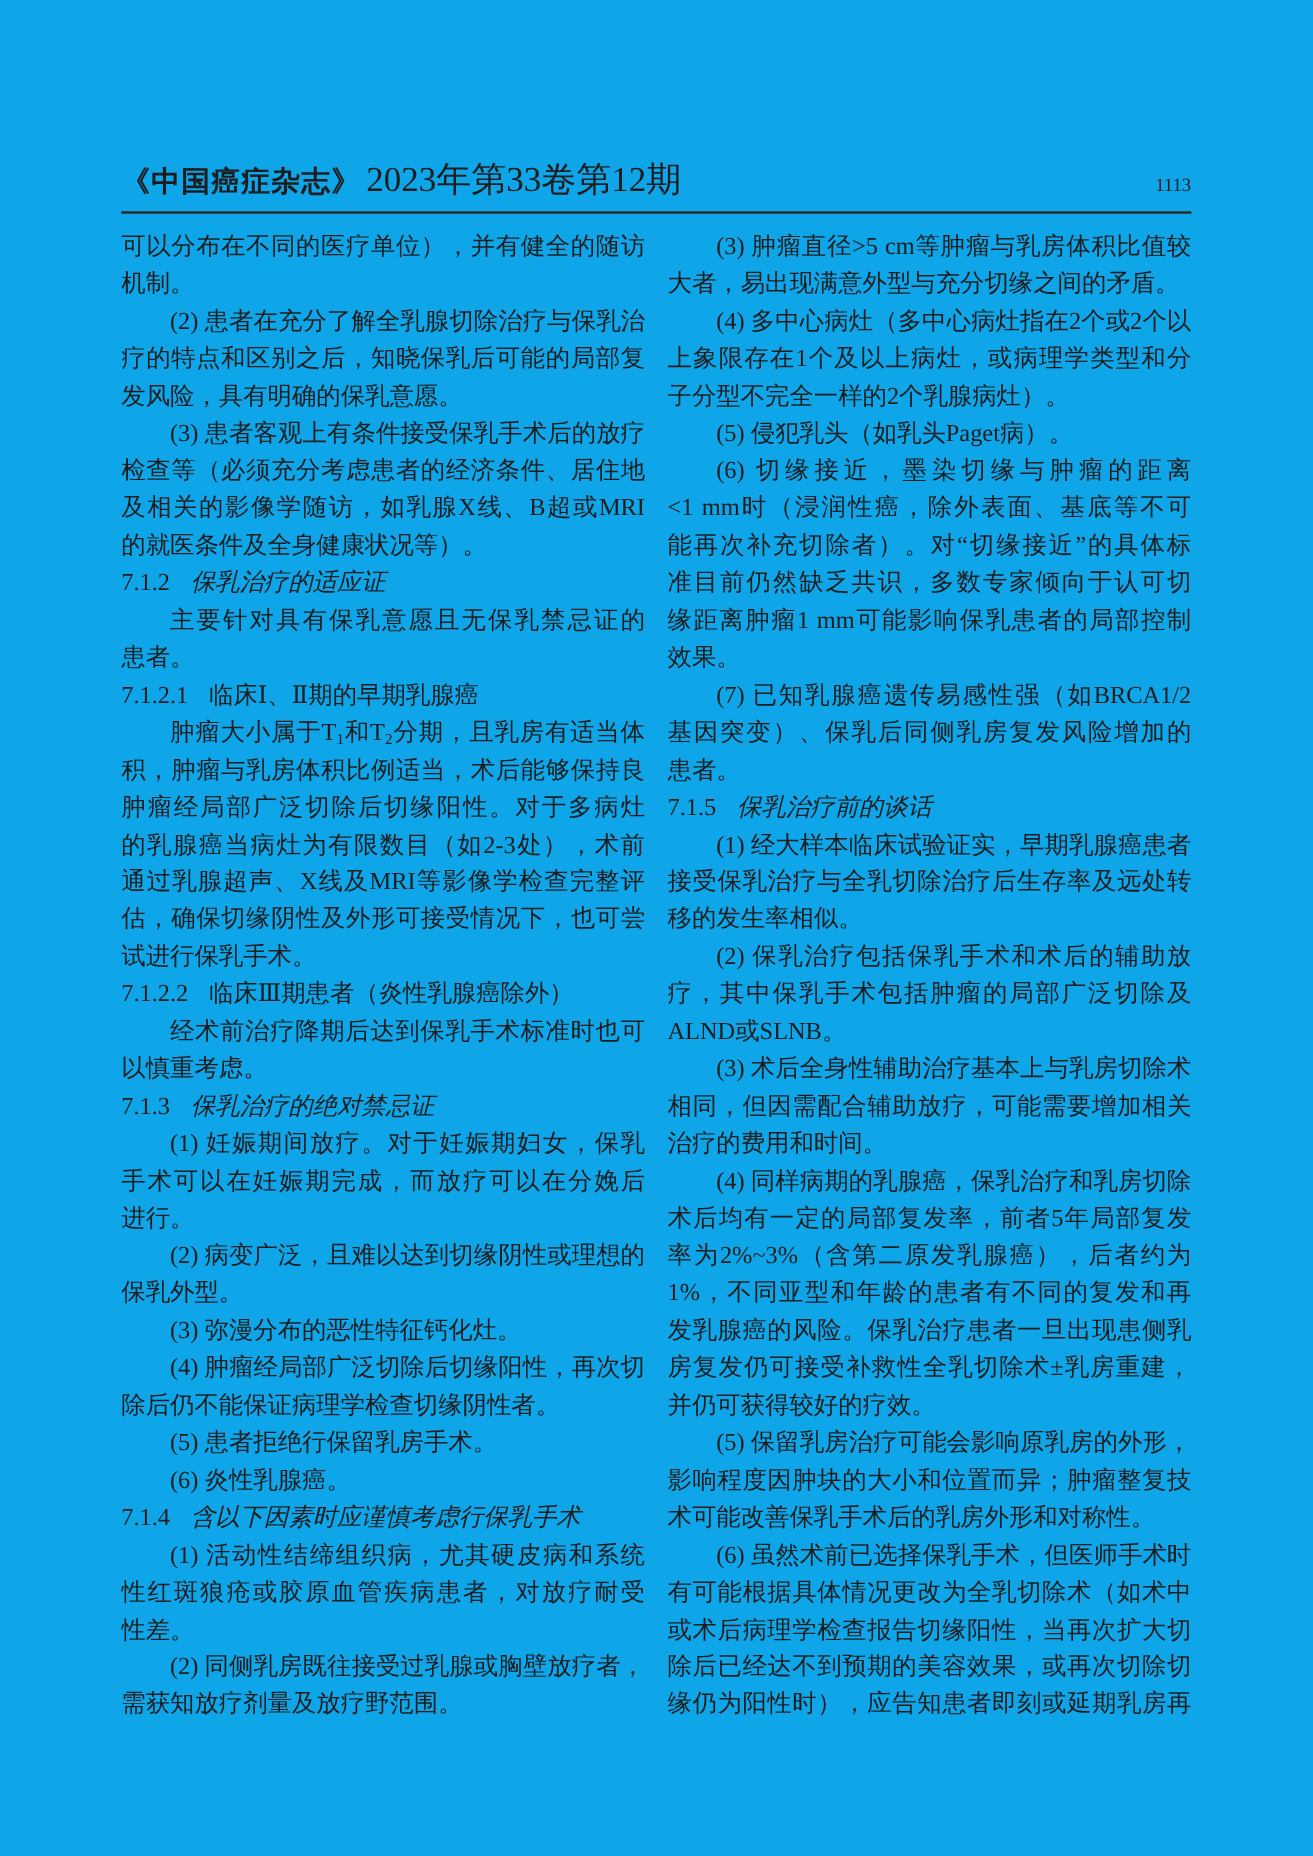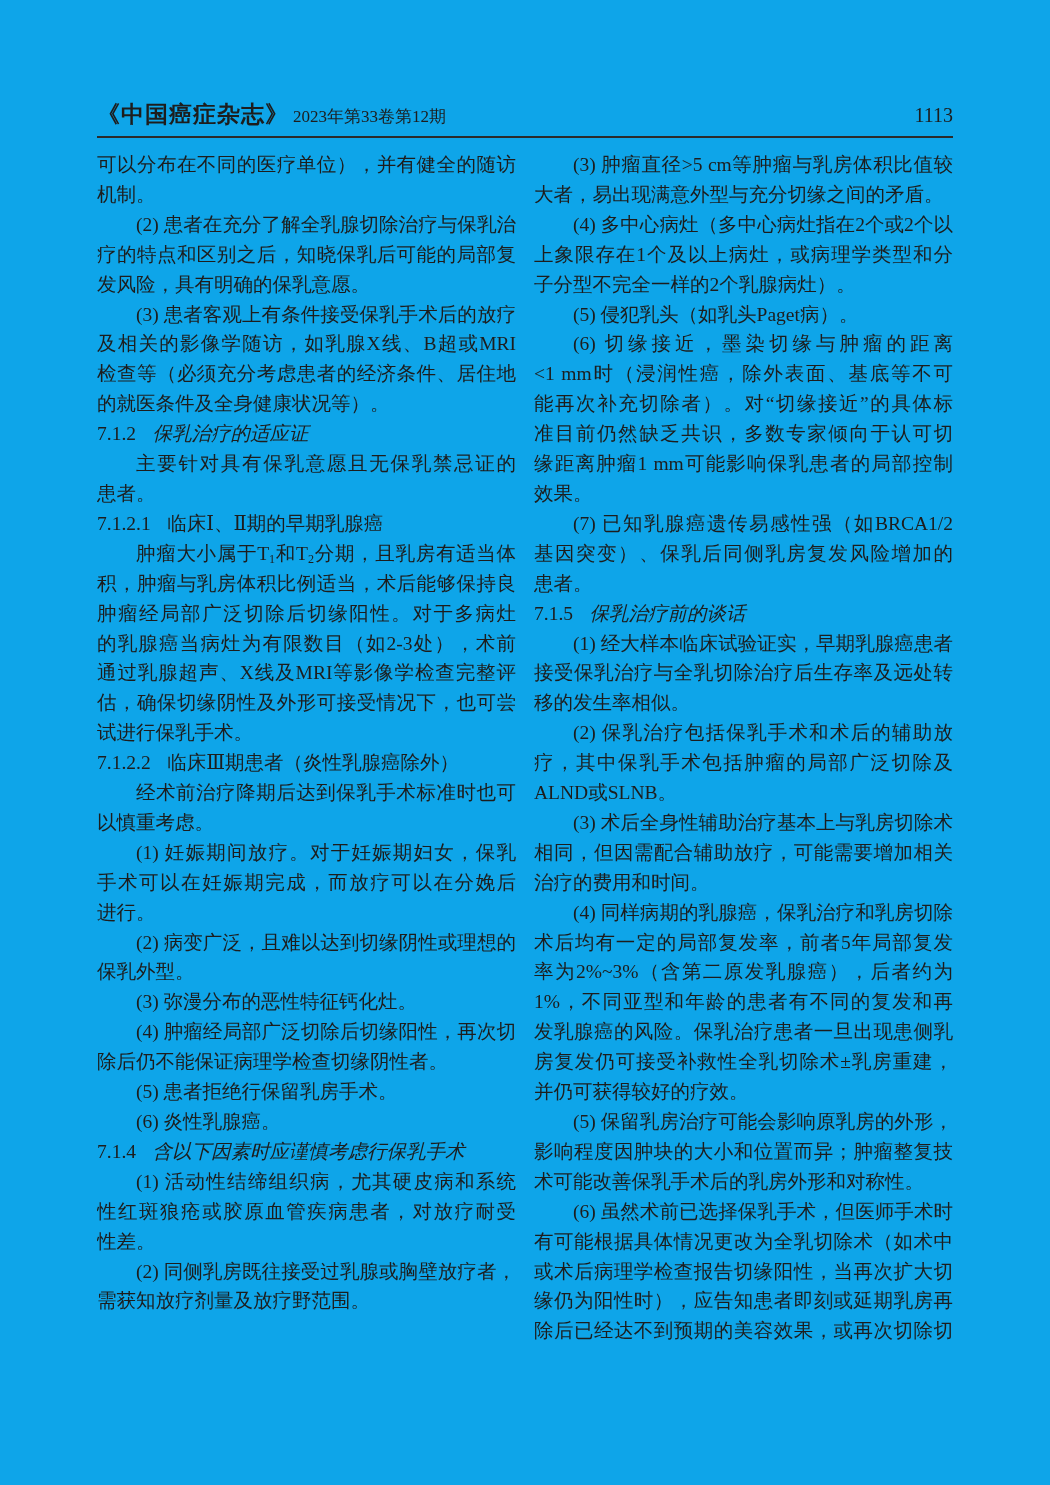--- a/index.html
+++ b/index.html
@@ -33,8 +33,9 @@
     letter-spacing: 1px;
   }
   .issue {
-    font-size: 17px;
+    font-size: 28px;
     margin-left: 4px;
+    margin-top: 26px;
   }
   .pageno {
     font-size: 20px;

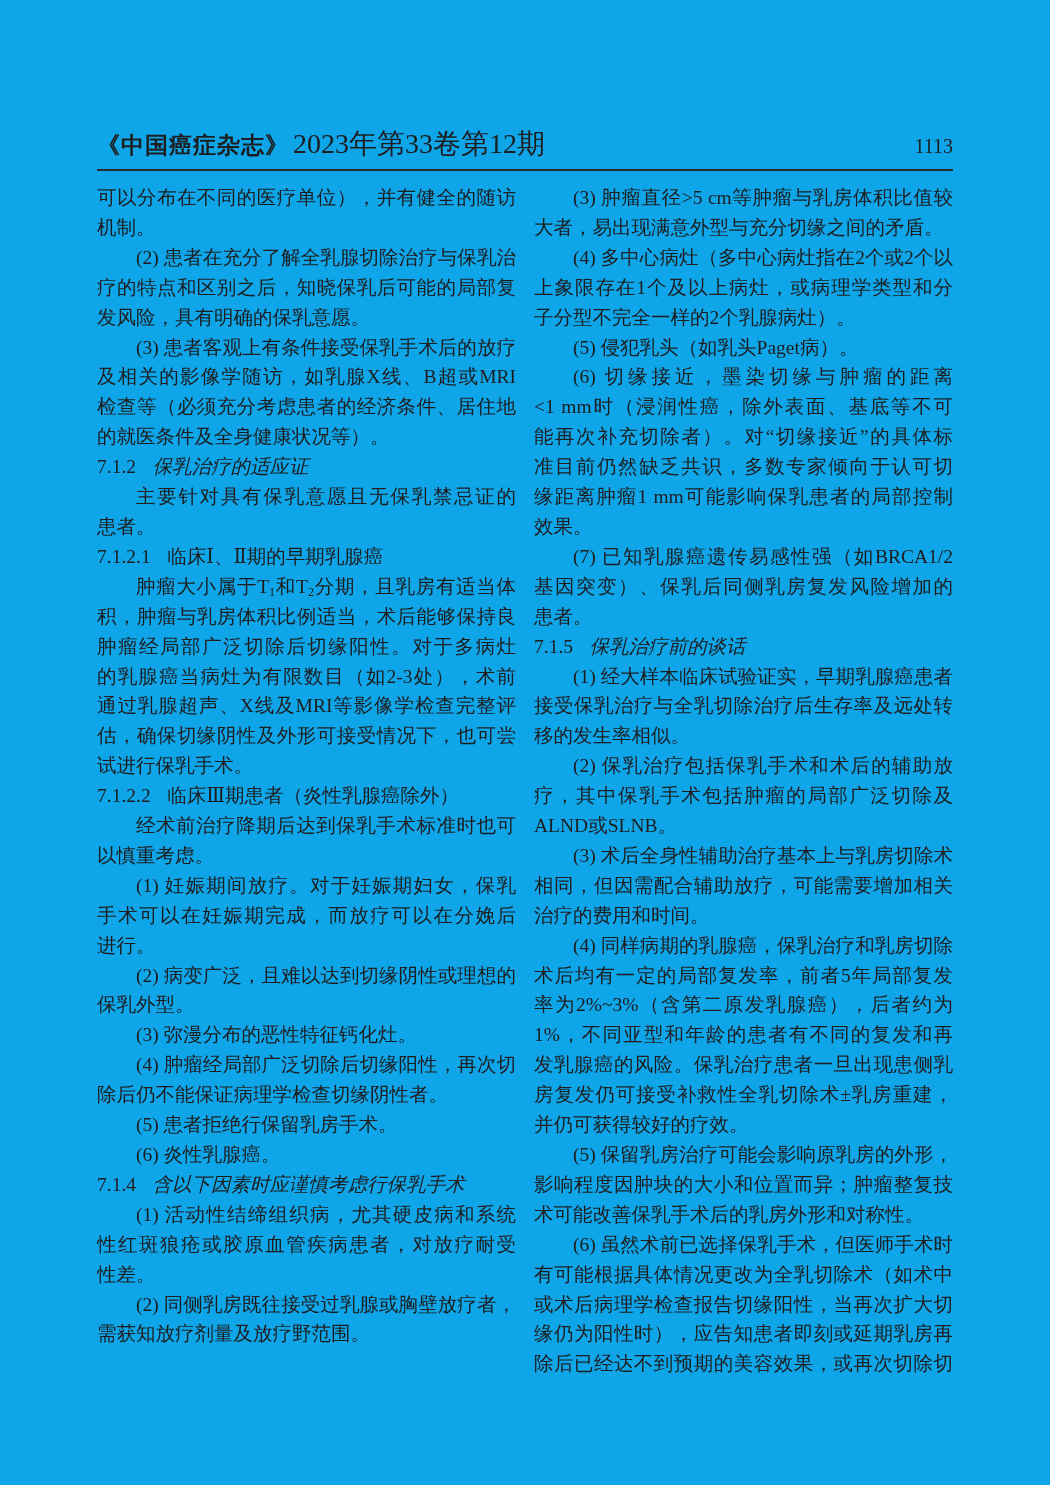--- a/index.html
+++ b/index.html
@@ -38,7 +38,7 @@
     margin-top: 26px;
   }
   .pageno {
-    font-size: 20px;
+    font-size: 15px;
   }
   .columns {
     margin: 12px 97px 12px;

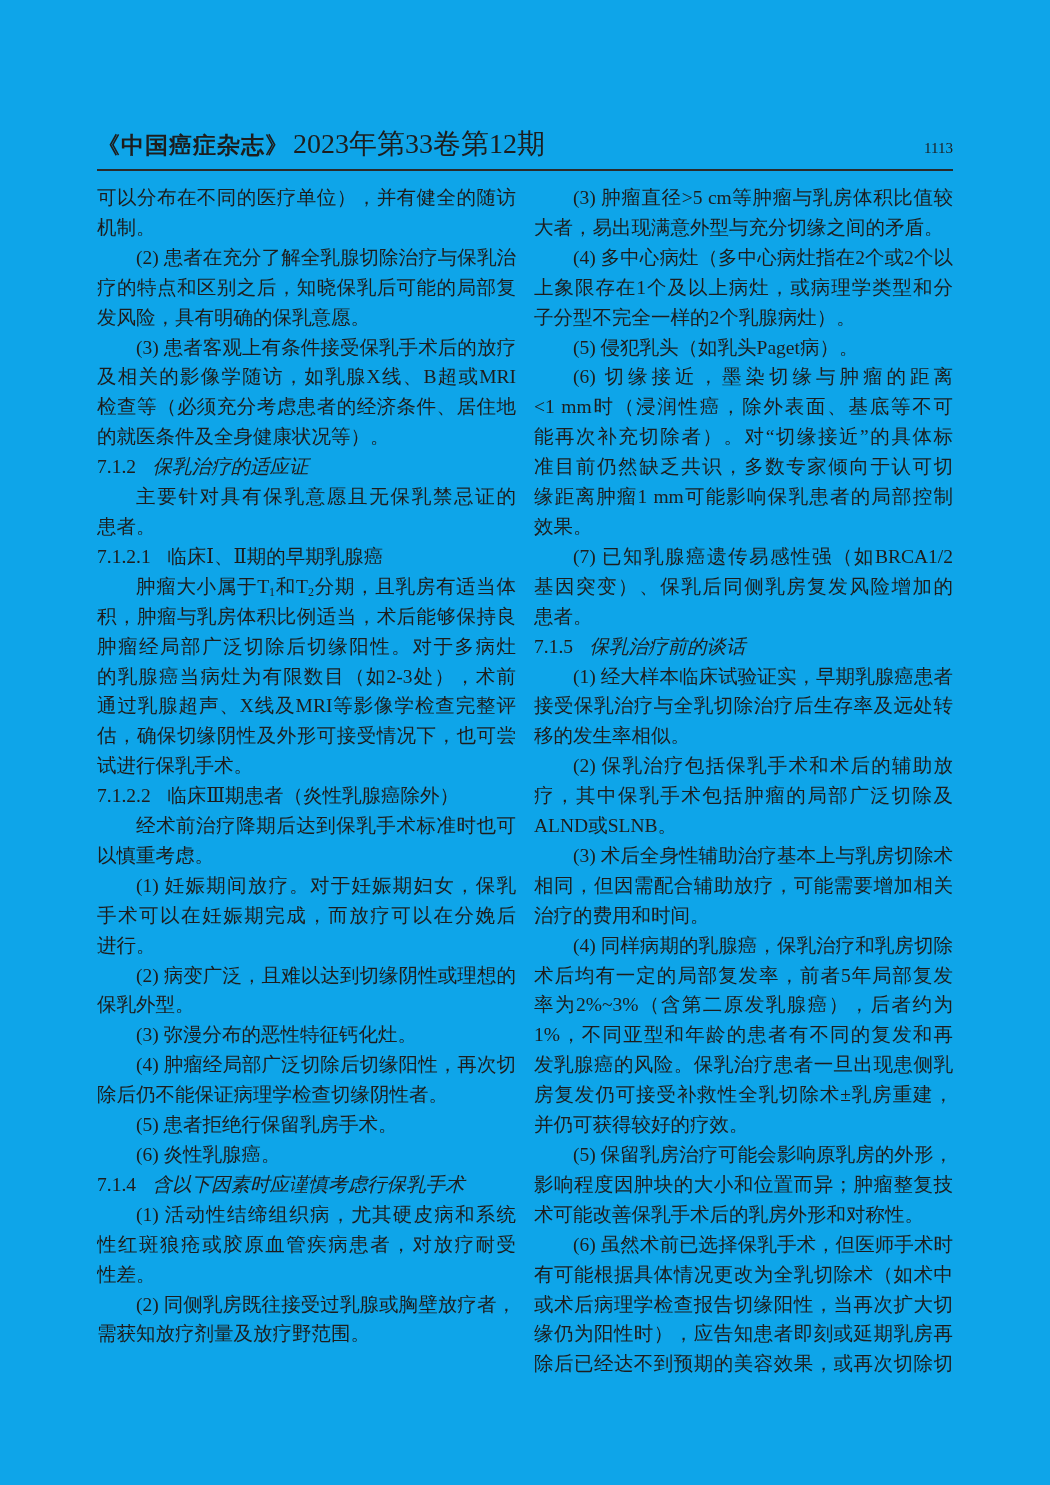--- a/index.html
+++ b/index.html
@@ -87,8 +87,8 @@
         <div class="ln c"><span>疗的特点和区别之后，知晓保乳后可能的局部复</span></div>
         <div class="ln e"><span>发风险，具有明确的保乳意愿。</span></div>
         <div class="ln p"><span>(3) 患者客观上有条件接受保乳手术后的放疗</span></div>
+        <div class="ln c"><span>检查等（必须充分考虑患者的经济条件、居住地</span></div>
         <div class="ln c"><span>及相关的影像学随访，如乳腺X线、B超或MRI</span></div>
-        <div class="ln c"><span>检查等（必须充分考虑患者的经济条件、居住地</span></div>
         <div class="ln e"><span>的就医条件及全身健康状况等）。</span></div>
         <div class="ln h"><span class="hnum">7.1.2</span><span>保乳治疗的适应证</span></div>
         <div class="ln p"><span>主要针对具有保乳意愿且无保乳禁忌证的</span></div>

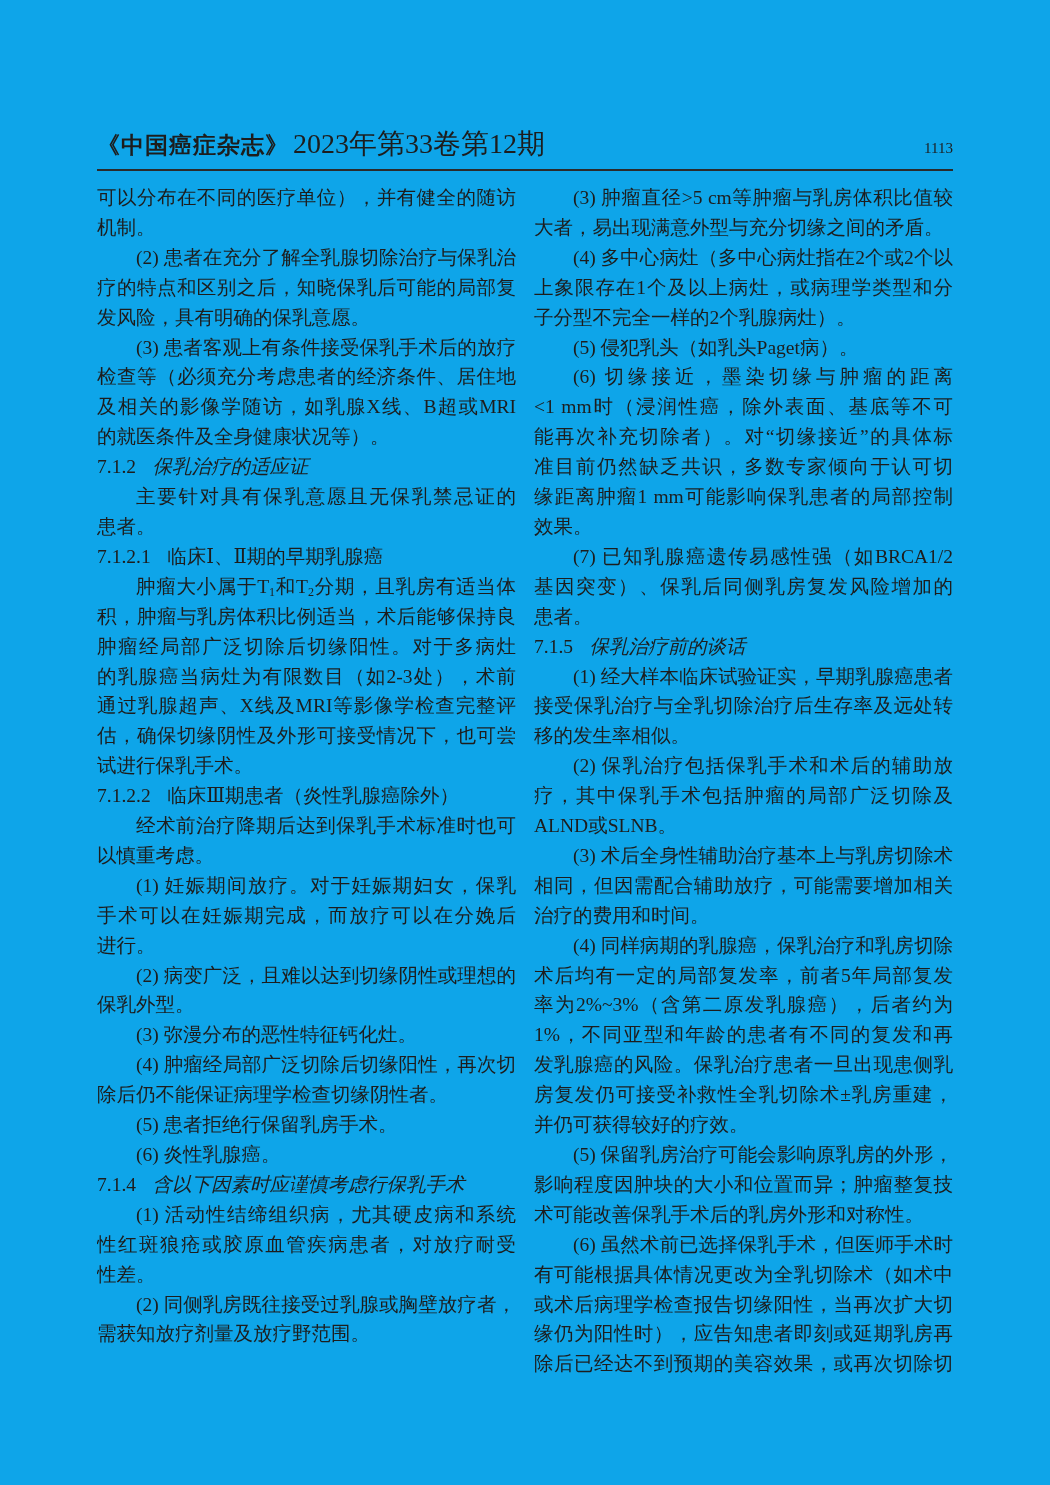--- a/index.html
+++ b/index.html
@@ -104,6 +104,7 @@
         <div class="ln h4"><span class="hnum">7.1.2.2</span><span>临床Ⅲ期患者（炎性乳腺癌除外）</span></div>
         <div class="ln p"><span>经术前治疗降期后达到保乳手术标准时也可</span></div>
         <div class="ln e"><span>以慎重考虑。</span></div>
+        <div class="ln h"><span class="hnum">7.1.3</span><span>保乳治疗的绝对禁忌证</span></div>
         <div class="ln p"><span>(1) 妊娠期间放疗。对于妊娠期妇女，保乳</span></div>
         <div class="ln c"><span>手术可以在妊娠期完成，而放疗可以在分娩后</span></div>
         <div class="ln e"><span>进行。</span></div>

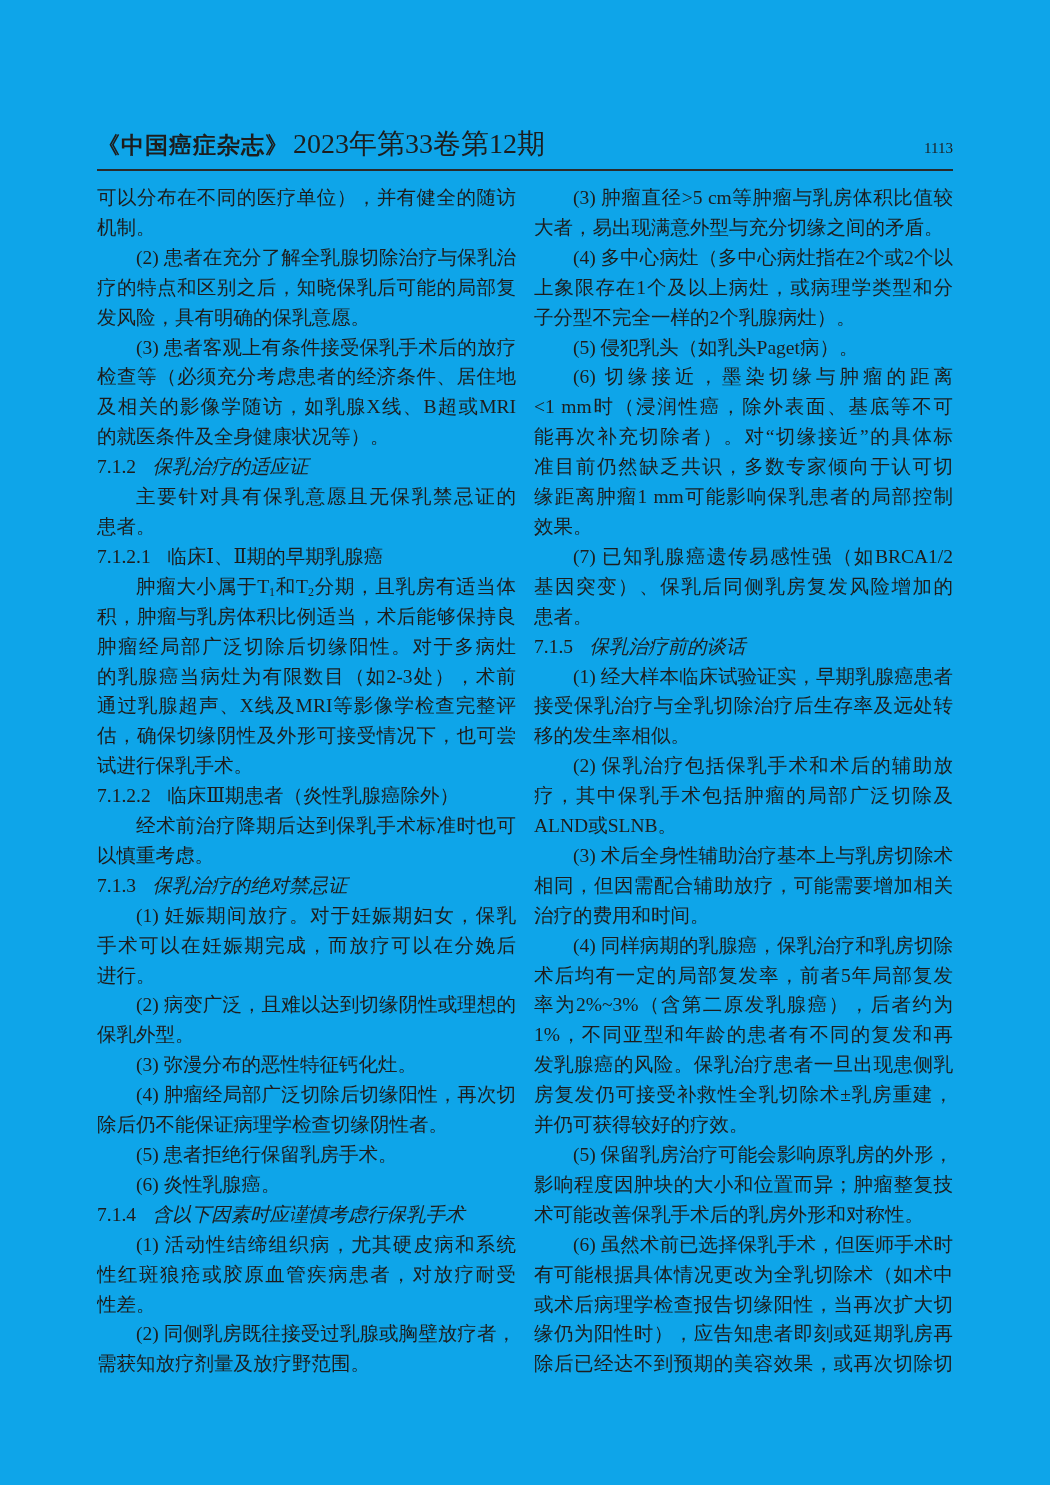--- a/index.html
+++ b/index.html
@@ -161,8 +161,8 @@
         <div class="ln p"><span>(6) 虽然术前已选择保乳手术，但医师手术时</span></div>
         <div class="ln c"><span>有可能根据具体情况更改为全乳切除术（如术中</span></div>
         <div class="ln c"><span>或术后病理学检查报告切缘阳性，当再次扩大切</span></div>
+        <div class="ln c"><span>除后已经达不到预期的美容效果，或再次切除切</span></div>
         <div class="ln c"><span>缘仍为阳性时），应告知患者即刻或延期乳房再</span></div>
-        <div class="ln c"><span>除后已经达不到预期的美容效果，或再次切除切</span></div>
       </div>
   </div>
 </div>

